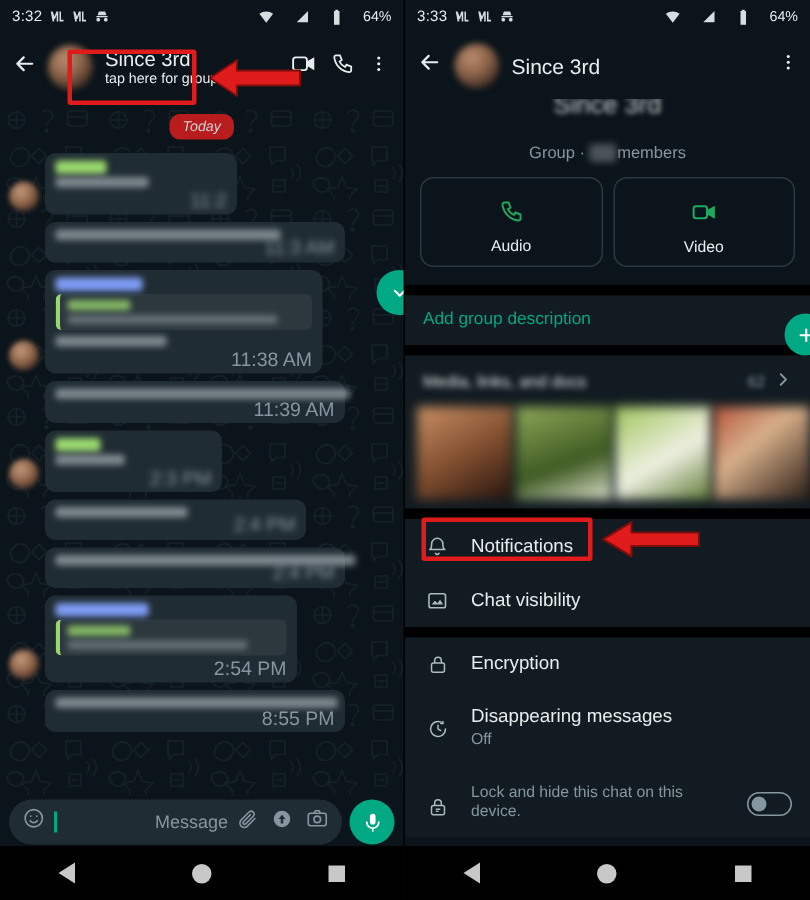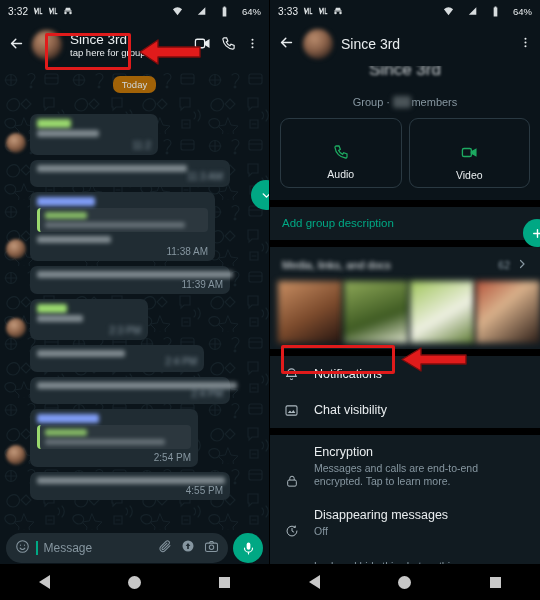--- a/index.html
+++ b/index.html
@@ -46,9 +46,9 @@
   }
   .doodles { position: absolute; inset: 0; opacity: .30; }
   .daychip {
-    position: relative; margin: 8px auto 12px; width: fit-content;
-    background: #a16207; color: #cfd6da; font-size: 9.5px;
-    padding: 3px 9px; border-radius: 7px; z-index: 2;
+    position: relative; margin: 8px auto 0; width: fit-content;
+    background: #b91c1c; color: #cfd6da; font-size: 9.5px;
+    padding: 3px 9px; border-radius: 7px; z-index: 2; font-style: italic;
   }
   .msgs { position: relative; z-index: 2; padding: 4px 6px 0; }
   .row { display: flex; align-items: flex-end; gap: 4px; margin-top: 5px; }

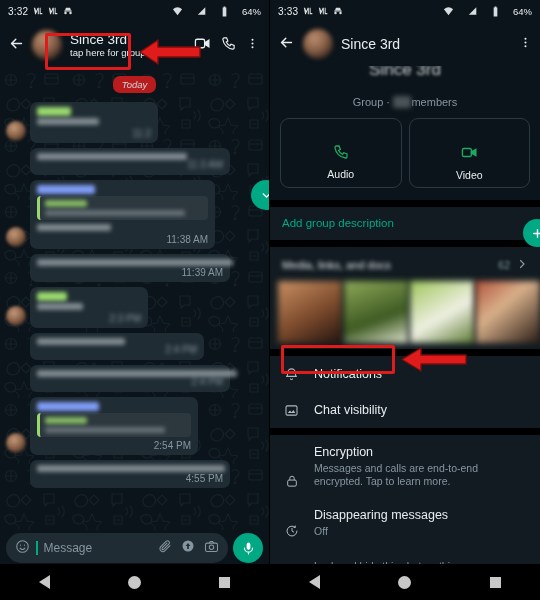--- a/index.html
+++ b/index.html
@@ -118,7 +118,7 @@
   .ghost-sub .redact { display: inline-block; background: #4b5559; color: transparent; border-radius: 2px; filter: blur(2.4px); }
   .actions { display: flex; gap: 7px; padding: 10px 10px 12px; }
   .act-card {
-    flex: 1 1 0; border: 1px solid #2a3942; border-radius: 9px; padding: 25px 0 6px;
+    flex: 1 1 0; border: 1px solid #2a3942; border-radius: 9px; padding: 14px 0 6px;
     display: flex; flex-direction: column; align-items: center; gap: 4px;
   }
   .act-label { color: #e9edef; font-size: 10.5px; }

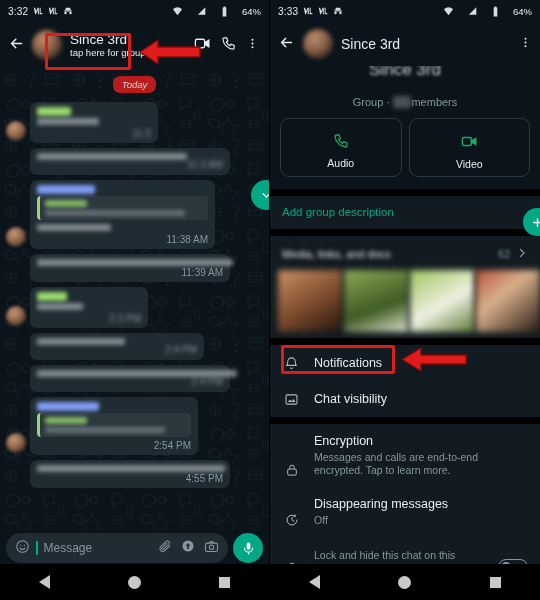--- a/index.html
+++ b/index.html
@@ -70,7 +70,7 @@
   }
   .b-q-name { height: 7px; width: 42px; border-radius: 2px; background: #9ad86e; opacity:.8; filter: blur(2px); margin-bottom: 3px; }
   .b-q-line { height: 6px; border-radius: 2px; background: #aab4b9; opacity: .45; filter: blur(2.2px); }
-  .b-time { font-size: 10px; color: #8696a0; text-align: right; line-height: 10px; }
+  .b-time { font-size: 13px; color: #8696a0; text-align: right; line-height: 10px; }
   .b-time.blur { filter: blur(2px); }
 
   .fab-right {

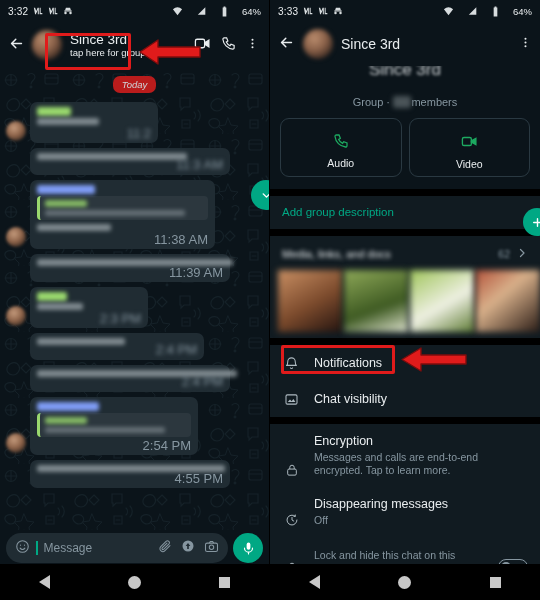--- a/index.html
+++ b/index.html
@@ -141,7 +141,7 @@
   .t2 { background: linear-gradient(160deg,#8ea858,#3e5a22 60%,#dfe3cf); }
   .t3 { background: linear-gradient(150deg,#9fc45a,#eef0e2 55%,#5d7a33); }
   .t4 { background: linear-gradient(140deg,#b4543c,#d8b08a 40%,#2a1c16); }
-  .list-item { display: flex; align-items: flex-end; gap: 13px; padding: 10px 12px; position: relative; }
+  .list-item { display: flex; align-items: center; gap: 13px; padding: 10px 12px; position: relative; }
   .li-ico { width: 19px; display: flex; justify-content: center; padding-top: 1px; flex: 0 0 auto; }
   .li-body { flex: 1 1 auto; min-width: 0; }
   .li-title { color: #e9edef; font-size: 12.5px; line-height: 15px; }

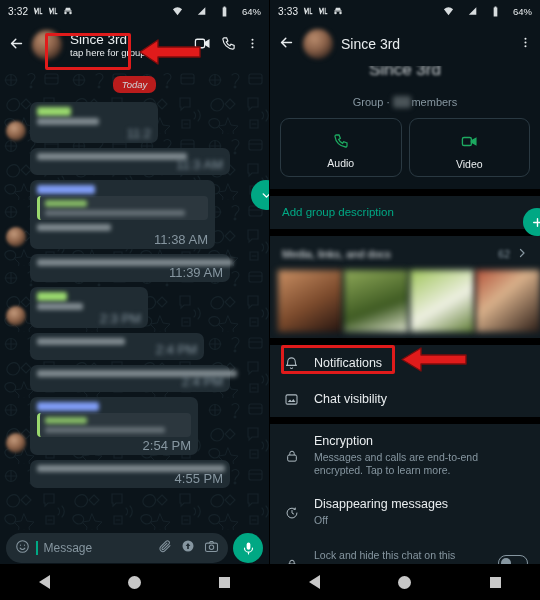--- a/index.html
+++ b/index.html
@@ -527,7 +527,6 @@
           </span>
           <div class="li-body">
             <div class="li-title">Encryption</div>
-            <div class="li-sub">Messages and calls are end-to-end encrypted. Tap to learn more.</div>
           </div>
         </div>
         <div class="list-item">

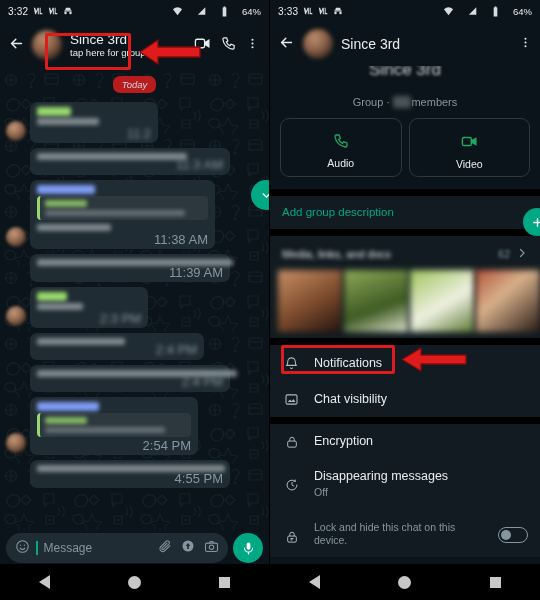--- a/index.html
+++ b/index.html
@@ -331,7 +331,7 @@
           <div class="row-av spacer"></div>
           <div class="bubble" style="width:222px">
             <div class="b-line" style="width:188px;margin-bottom:2px"></div>
-            <div class="b-time">4:55 PM</div>
+            <div class="b-time">8:55 PM</div>
           </div>
         </div>
 

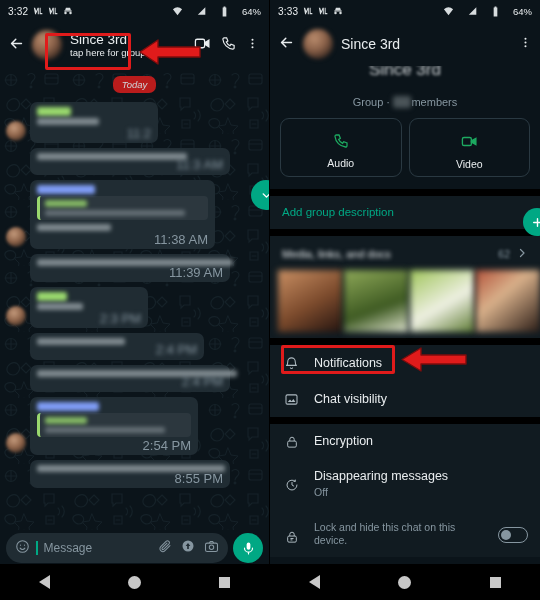--- a/index.html
+++ b/index.html
@@ -85,7 +85,7 @@
   }
   .inputpill {
     flex: 1 1 auto; height: 30px; background: #202c33; border-radius: 16px;
-    display: flex; align-items: center; gap: 6px; padding: 0 9px; min-width: 0;
+    display: flex; align-items: center; gap: 6px; padding: 0 9px; min-width: 0; text-align: right;
   }
   .caret { width: 1.5px; height: 14px; background: #00a884; flex: 0 0 auto; }
   .placeholder { color: #8696a0; font-size: 12px; flex: 1 1 auto; }

